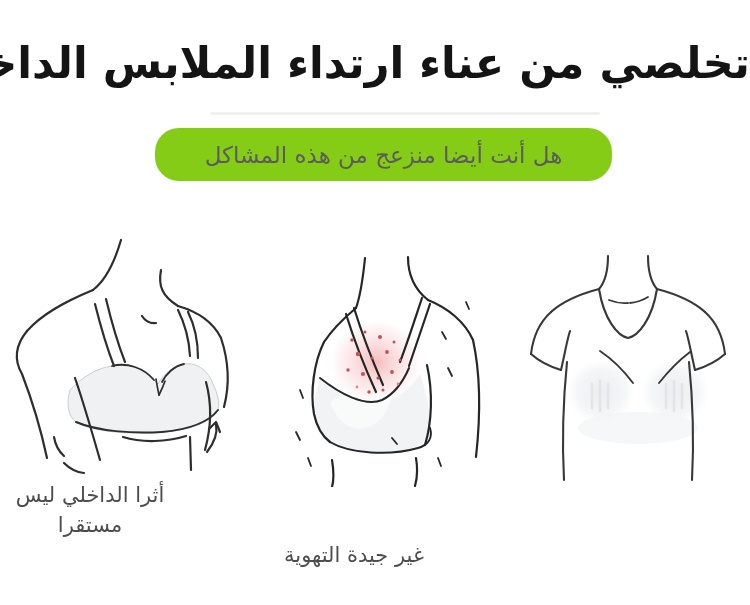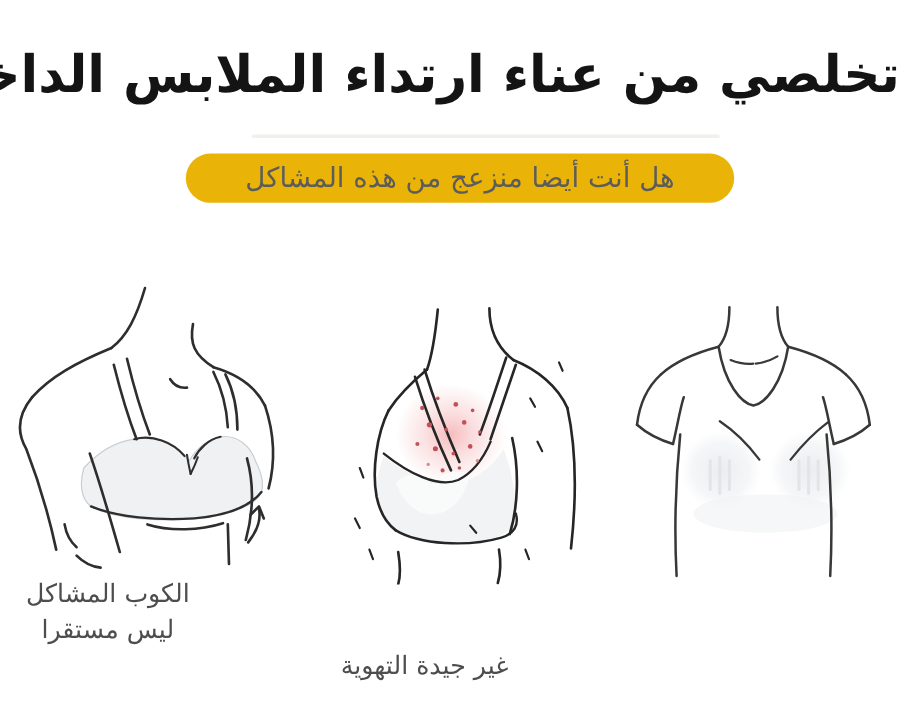--- a/index.html
+++ b/index.html
@@ -17,8 +17,8 @@
     background:#f2f0ec;border-radius:2px;
   }
   .question-badge{
-    position:absolute;top:128px;left:155px;width:457px;height:41px;
-    background:#eab308;border-radius:24px;
+    position:absolute;top:128px;left:155px;width:457px;height:53px;
+    background:#84cc16;border-radius:24px;
     display:flex;align-items:center;justify-content:center;
     font-size:23px;color:#5c5c5c;
   }

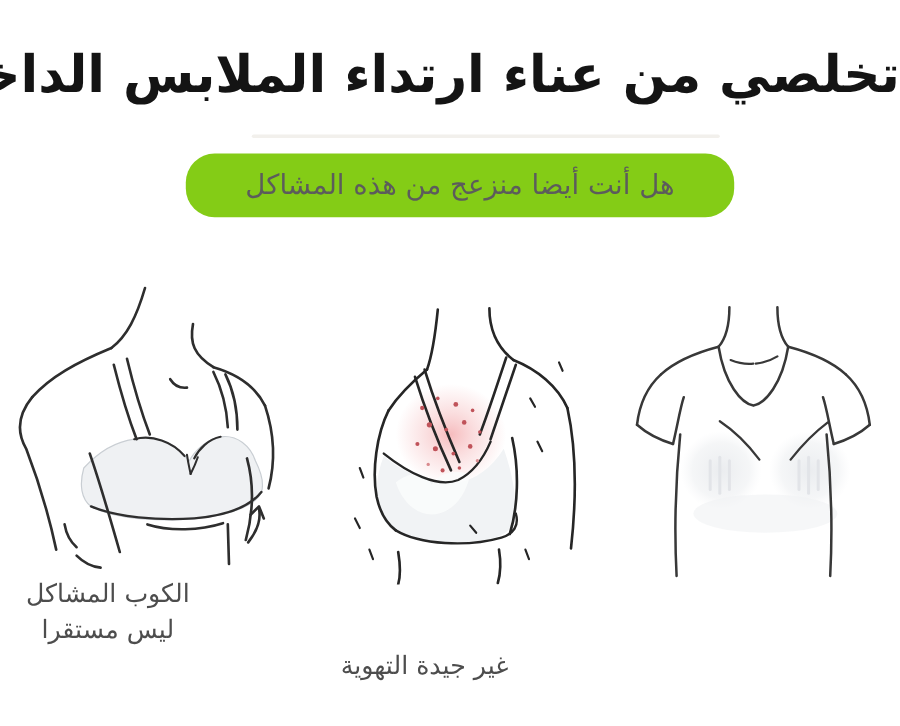--- a/index.html
+++ b/index.html
@@ -220,7 +220,7 @@
     </svg>
   </div>
 
-  <div class="caption cap-unstable">الكوب المشاكل ليس مستقرا</div>
+  <div class="caption cap-unstable">أثرا الداخلي ليس مستقرا</div>
   <div class="caption cap-ventilation">غير جيدة التهوية</div>
 
 </div>

